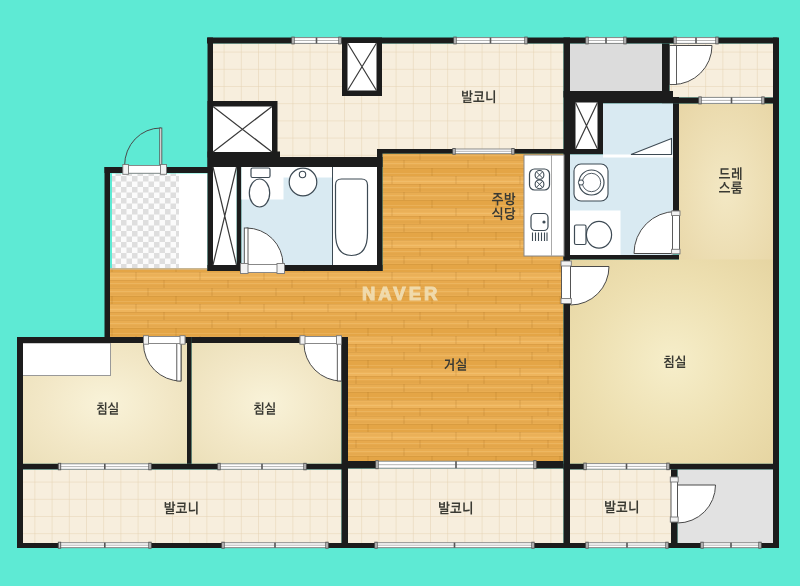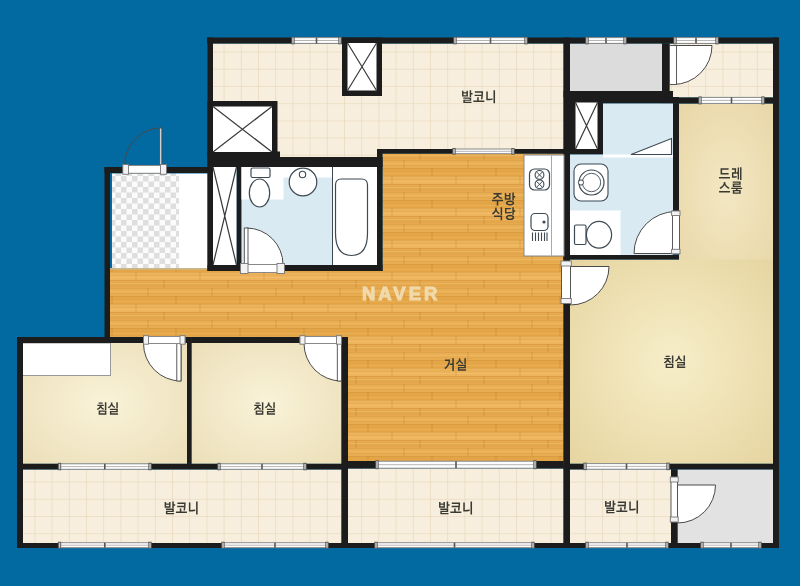--- a/index.html
+++ b/index.html
@@ -1,7 +1,7 @@
 <!DOCTYPE html>
 <html><head><meta charset="utf-8"><style>
 html,body{margin:0;padding:0;background:#fff;}
-#c{position:relative;width:800px;height:586px;background:#0369a1;overflow:hidden;font-family:"Liberation Sans",sans-serif;}
+#c{position:relative;width:800px;height:586px;background:#5eead4;overflow:hidden;font-family:"Liberation Sans",sans-serif;}
 </style></head><body>
 <div id="c">
 <svg width="800" height="586" viewBox="0 0 800 586">

